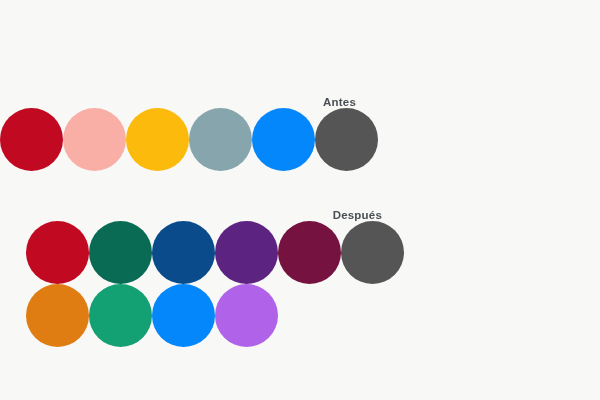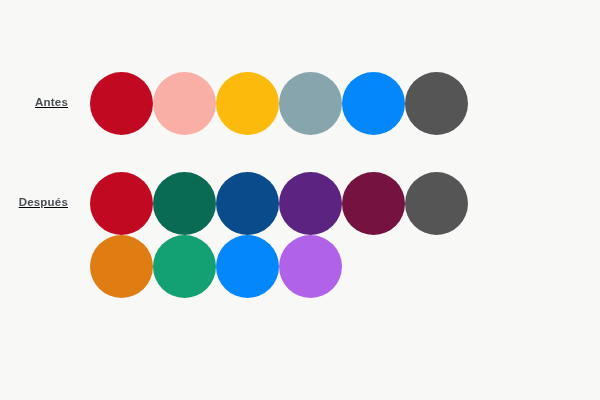--- a/index.html
+++ b/index.html
@@ -22,9 +22,8 @@
   .palette-group {
     position: absolute;
     display: flex;
-    flex-direction: row;
-    align-items: flex-start;
-    text-decoration: underline;
+    flex-direction: column;
+    align-items: flex-end;
   }
   .group-label {
     width: 90px;

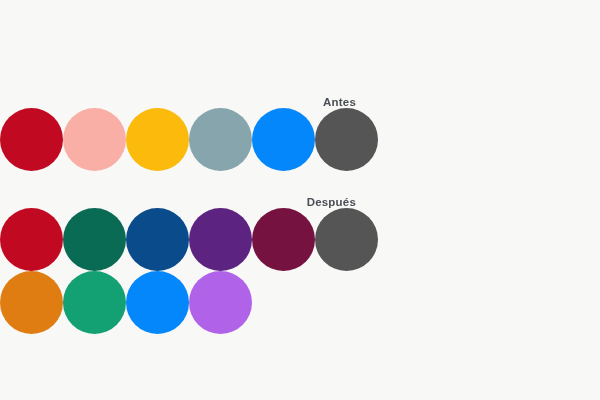--- a/index.html
+++ b/index.html
@@ -61,7 +61,8 @@
   }
   #group-despues {
     left: 0px;
-    top: 172px;
+    top: 185px;
+    padding-left: 26px;
   }
   #group-despues .group-label {
     margin-top: 24px;

